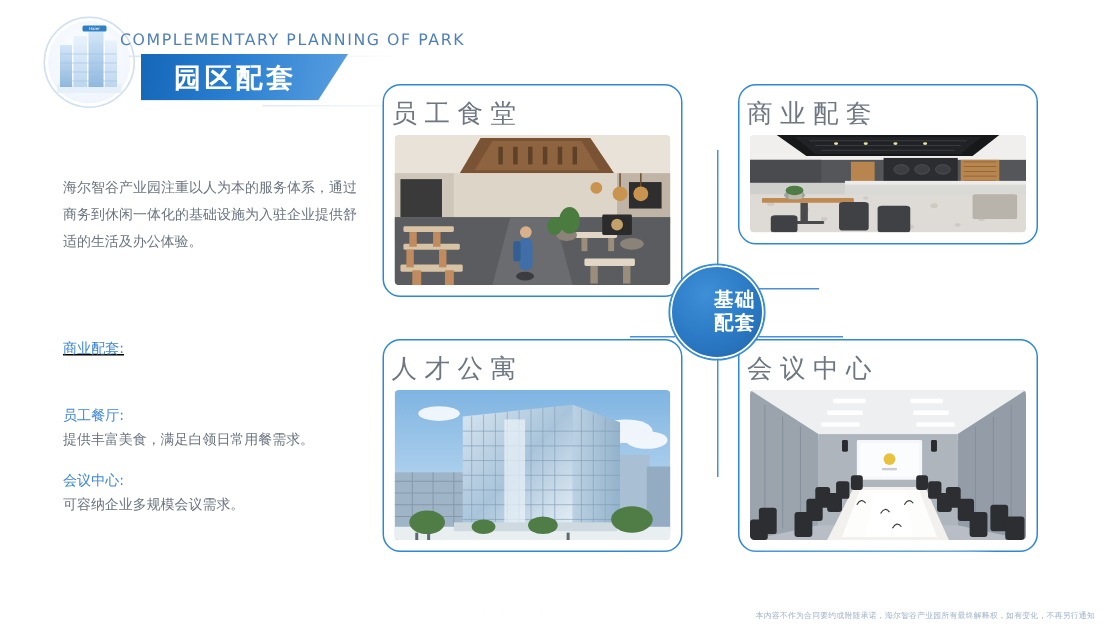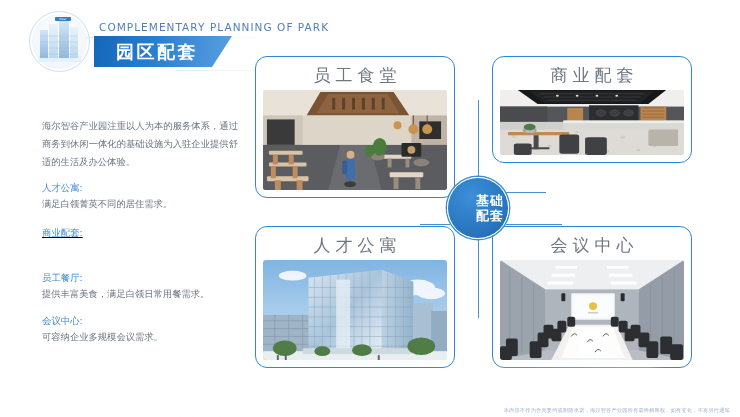--- a/index.html
+++ b/index.html
@@ -31,7 +31,7 @@
     background:radial-gradient(circle at 50% 42%,#ffffff 0%,#f2f7fd 62%,#e3eefa 100%);
     border:1px solid #cfe0f2;box-shadow:0 0 0 2px #fff inset;overflow:hidden;}
   .logo svg{display:block;}
-  .eng-title{position:absolute;left:99px;top:21px;font-size:10.5px;letter-spacing:1.05px;
+  .eng-title{position:absolute;left:80px;top:21px;font-size:10.5px;letter-spacing:1.05px;
     color:#4f7fb8;white-space:nowrap;font-weight:400;}
   .hr-line{position:absolute;left:86px;top:37px;width:185px;height:1px;
     background:linear-gradient(90deg,#d9e6f4,#eef4fa 70%,rgba(255,255,255,0));}

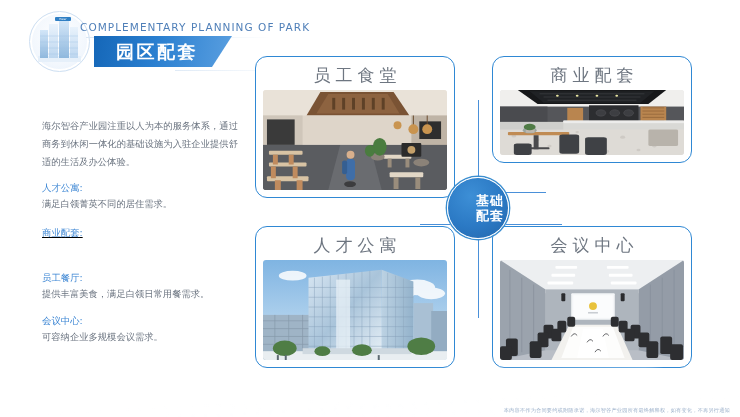--- a/index.html
+++ b/index.html
@@ -59,7 +59,7 @@
   
   .card{position:absolute;border:1.3px solid #2f88d4;border-radius:12px;background:#fff;
     box-sizing:border-box;overflow:hidden;}
-  .card-title{position:absolute;left:0;right:0;top:7px;text-align:center;font-size:17px;
+  .card-title{position:absolute;left:0;right:0;top:7px;text-align:left;font-size:17px;
     color:#6e7681;letter-spacing:5px;font-weight:400;text-indent:5px;}
   .card-photo{position:absolute;left:7px;right:7px;top:33px;bottom:7px;border-radius:3px;overflow:hidden;}
   .card-photo svg{display:block;width:100%;height:100%;}

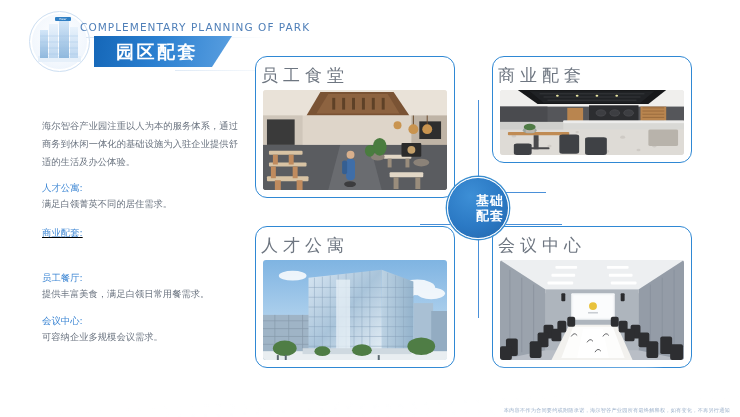--- a/index.html
+++ b/index.html
@@ -122,10 +122,6 @@
 
   <div class="intro">海尔智谷产业园注重以人为本的服务体系，通过商务到休闲一体化的基础设施为入驻企业提供舒适的生活及办公体验。</div>
 
-  <div class="sec s1">
-    <div class="h">人才公寓:</div>
-    <div class="b">满足白领菁英不同的居住需求。</div>
-  </div>
   <div class="sec s2">
     <div class="h">商业配套:</div>
   </div>

